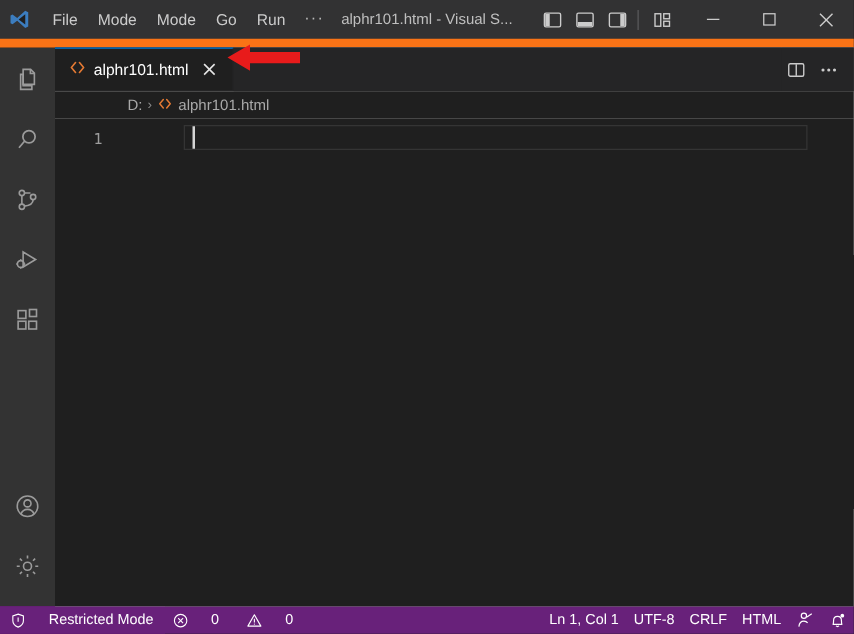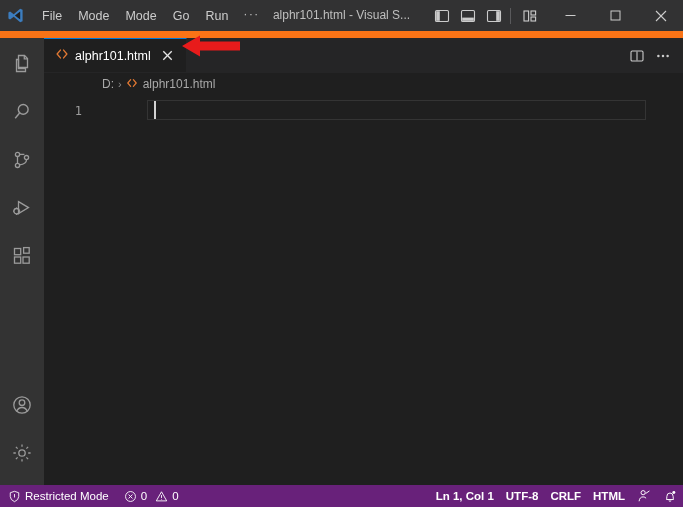--- a/index.html
+++ b/index.html
@@ -232,7 +232,7 @@
   .sb-left, .sb-right { display: flex; align-items: center; height: 22px; }
   .sb-right { margin-left: auto; font-weight: bold; }
   .sb-item {
-    display: flex; align-items: center; gap: 4px;
+    display: flex; align-items: center; gap: 18px;
     padding: 0 6px;
     height: 22px;
     white-space: nowrap;

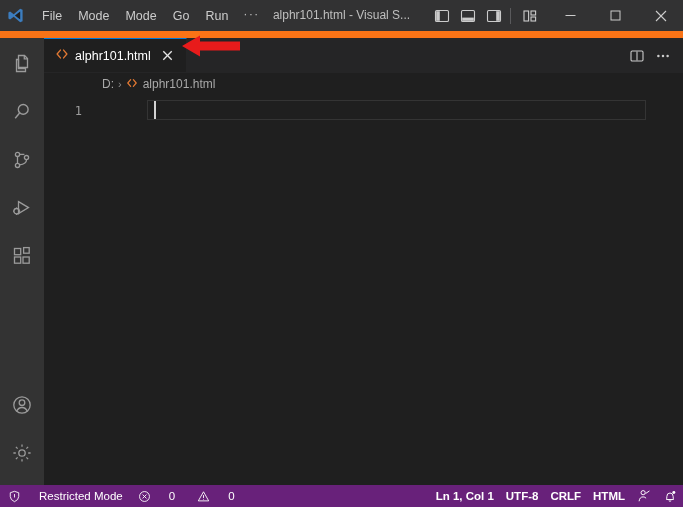--- a/index.html
+++ b/index.html
@@ -230,7 +230,7 @@
     font-size: 11.5px;
   }
   .sb-left, .sb-right { display: flex; align-items: center; height: 22px; }
-  .sb-right { margin-left: auto; font-weight: bold; }
+  .sb-right { margin-left: auto; }
   .sb-item {
     display: flex; align-items: center; gap: 18px;
     padding: 0 6px;

